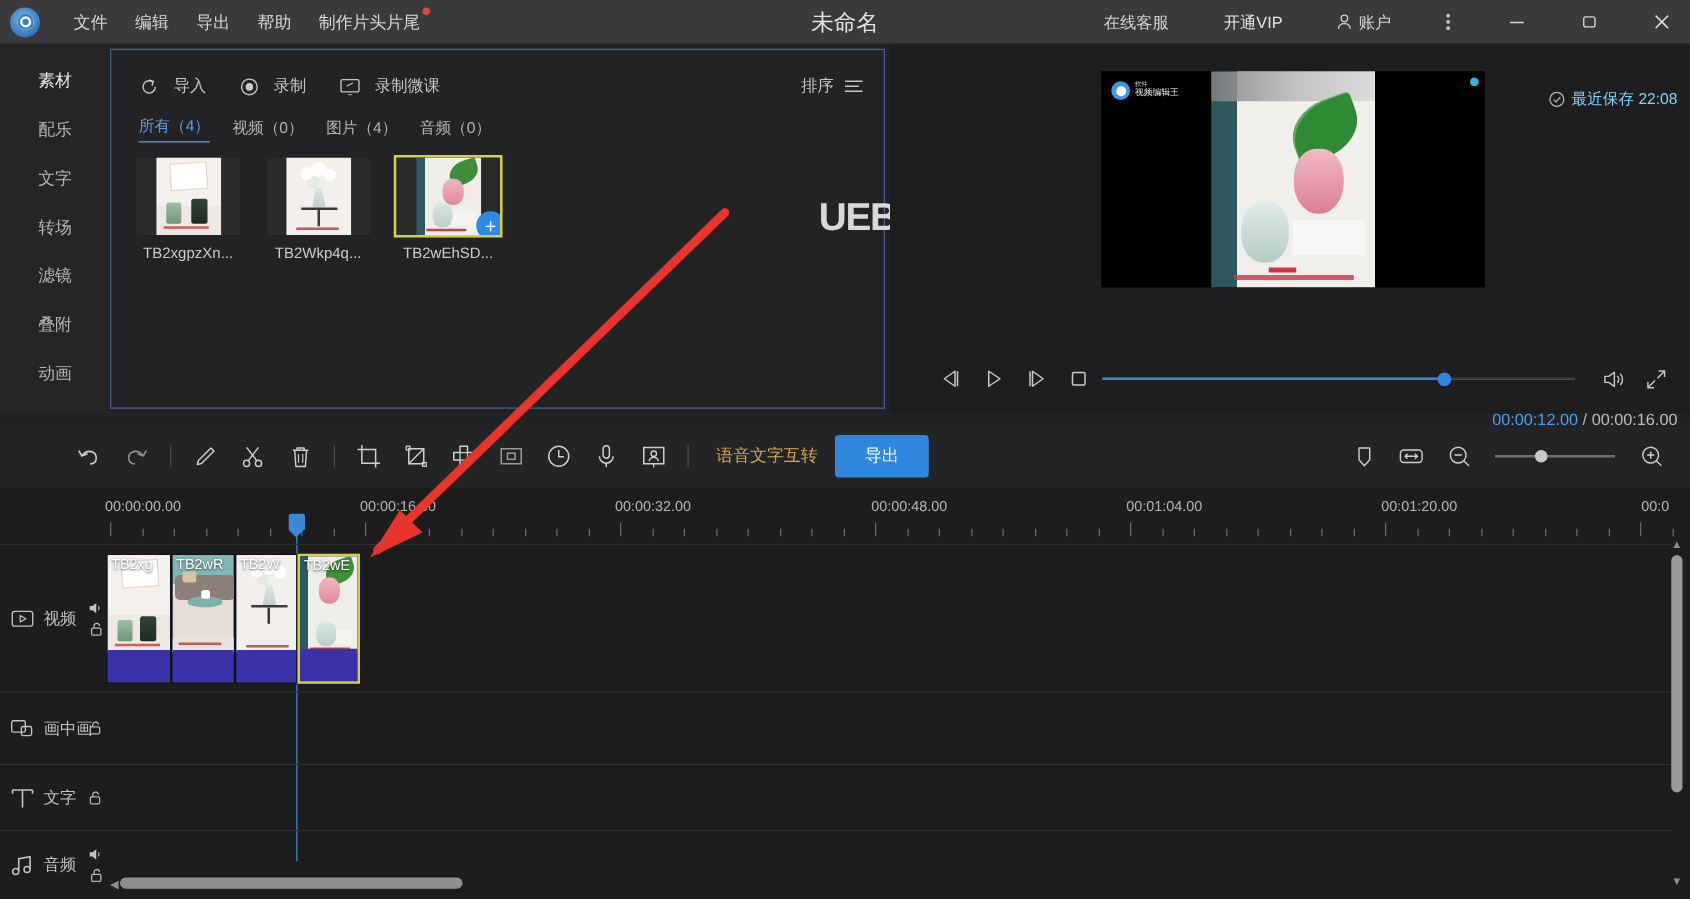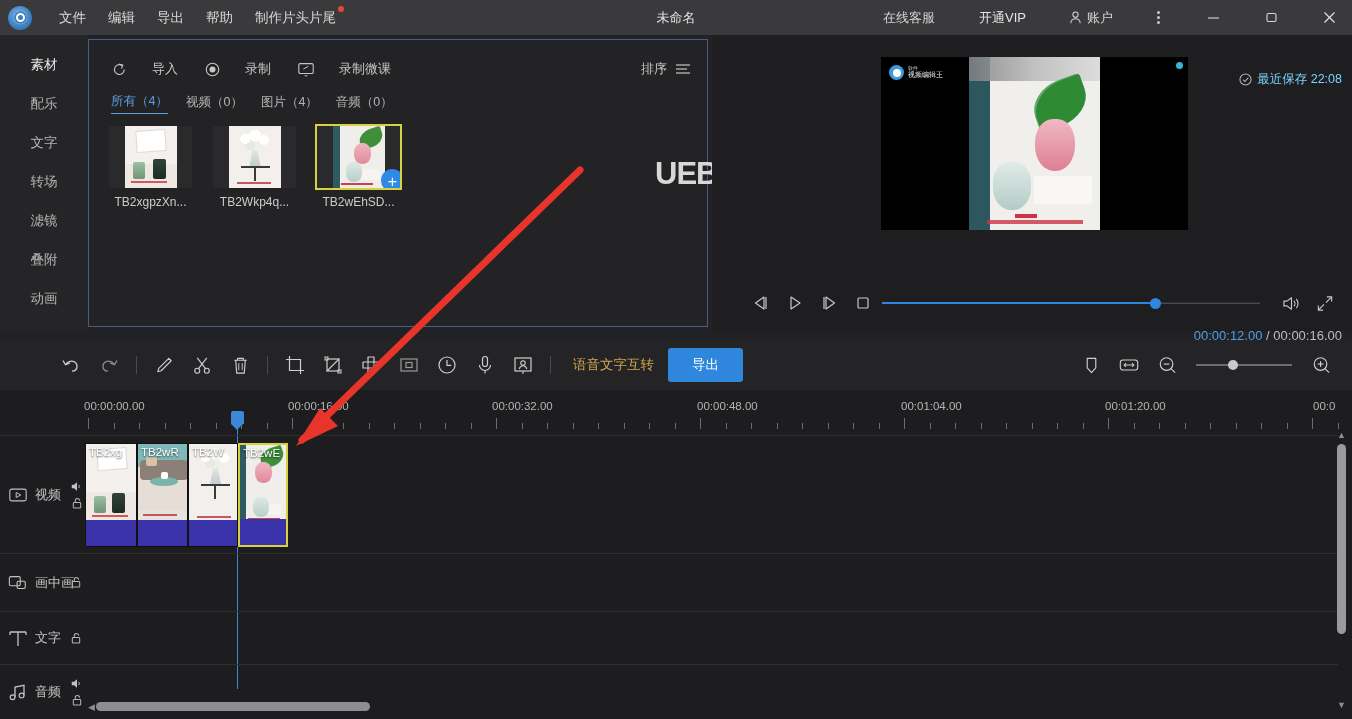--- a/index.html
+++ b/index.html
@@ -41,7 +41,7 @@
     background:#e8453c;
   }
   .win-title {
-    position:absolute; left:0; right:0; text-align:center; font-size:13px; color:#e3e3e3;
+    position:absolute; left:0; right:0; text-align:center; font-size:18px; color:#e3e3e3;
     pointer-events:none;
   }
   .tb-right { margin-left:auto; display:flex; align-items:center; padding-right:8px;gap:28px; }

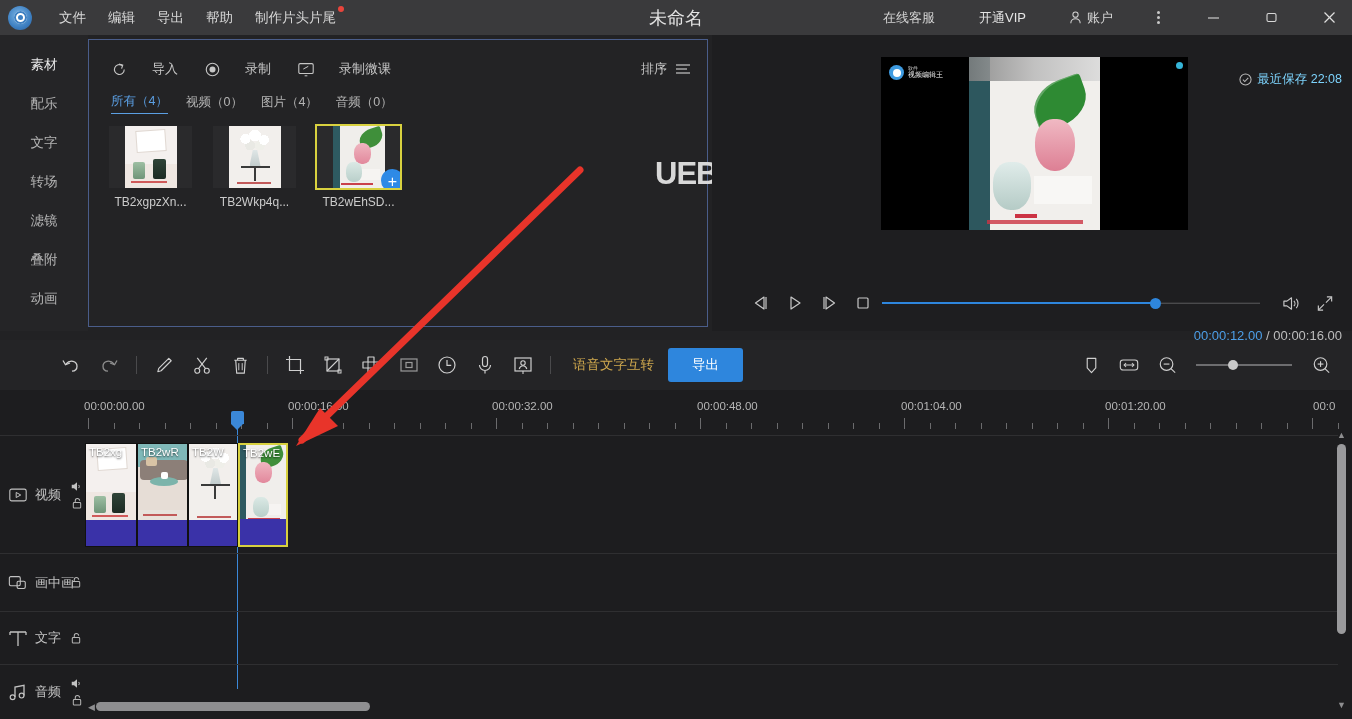--- a/index.html
+++ b/index.html
@@ -83,7 +83,7 @@
   .mp-tools {
     display:flex; align-items:center; margin:17px 16px 0 22px; height:24px;
   }
-  .mp-tool { display:flex; align-items:center; gap:24px; margin-right:26px; cursor:pointer;
+  .mp-tool { display:flex; align-items:center; gap:11px; margin-right:26px; cursor:pointer;
              font-size:13px; color:#c6c6c6; }
   .mp-sortwrap { margin-left:auto; display:flex; align-items:center; gap:8px; cursor:pointer;
                  font-size:13px; color:#c6c6c6; }

